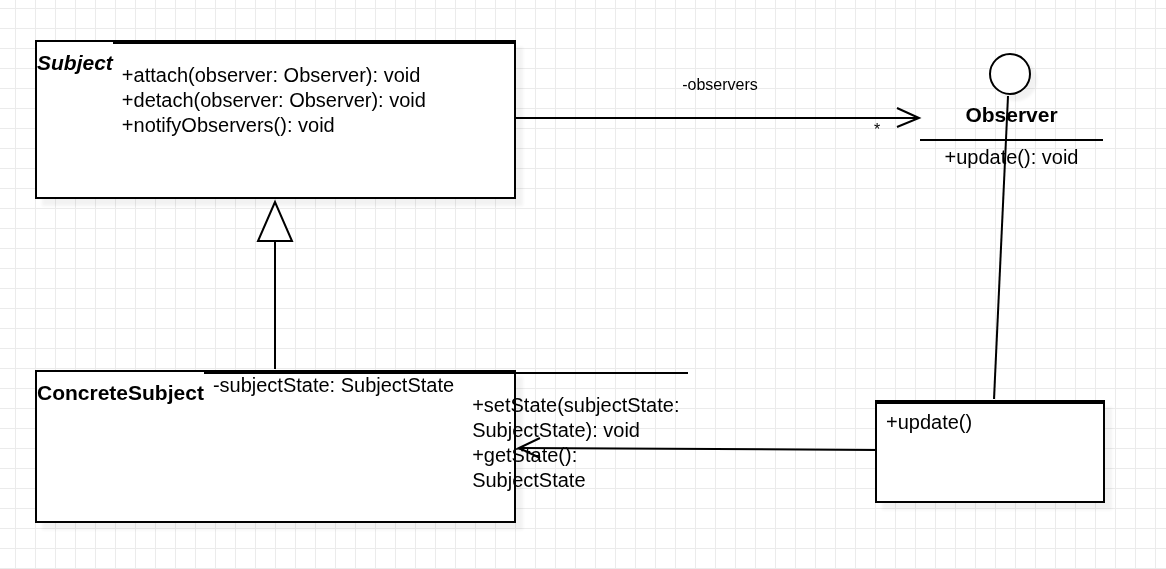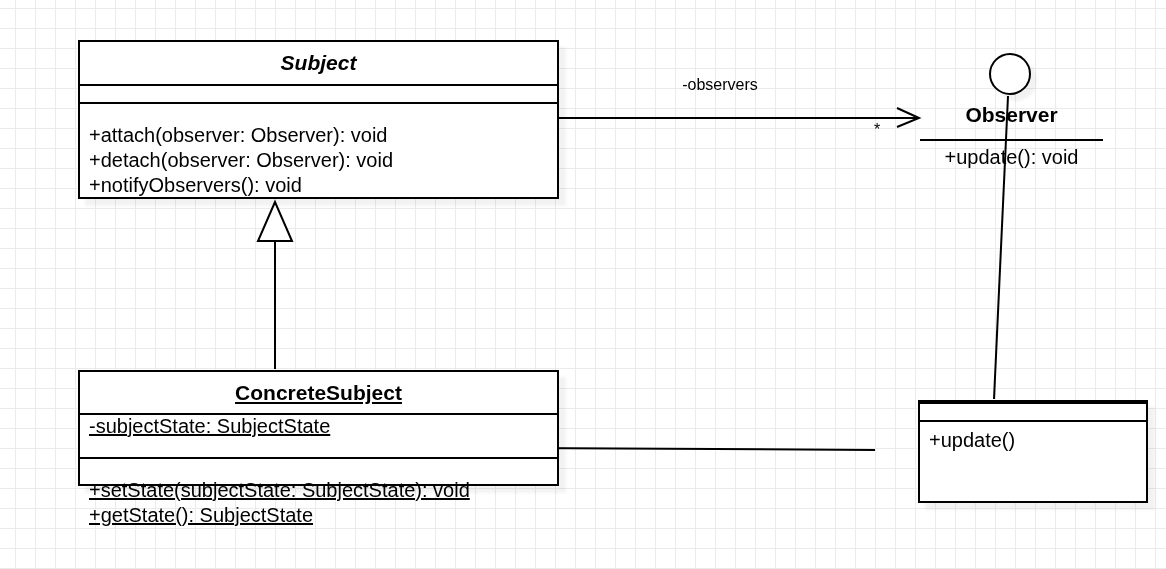--- a/index.html
+++ b/index.html
@@ -16,9 +16,8 @@
   .edges{position:absolute;left:0;top:0;width:1166px;height:569px;pointer-events:none;}
   .uml-class{
     position:absolute;background:#fff;border:2px solid #000;box-sizing:border-box;
-    display:flex;flex-direction:column;
+    display:flex;flex-direction:row;
     box-shadow:7px 7px 3px rgba(0,0,0,0.05);
-    margin-left:43px;
   }
   .title{font-weight:700;font-size:21px;display:flex;align-items:center;justify-content:center;flex:0 0 auto;}
   .italic{font-style:italic;}

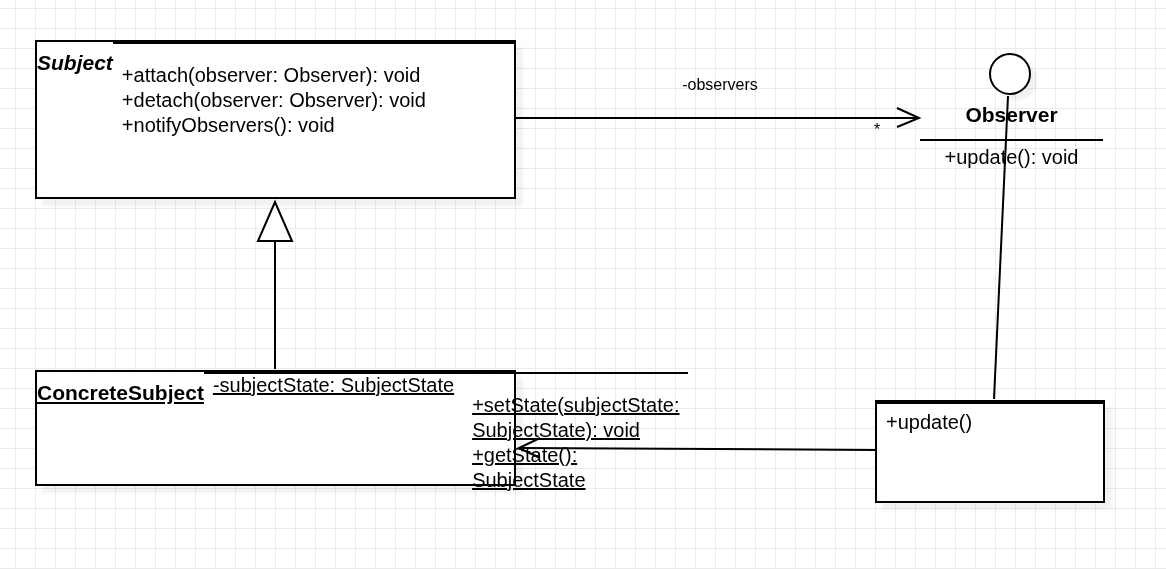--- a/index.html
+++ b/index.html
@@ -29,7 +29,7 @@
   .c-subject .title{height:42px;}
   .c-subject .attrs{height:18px;flex:0 0 auto;}
 
-  .c-csubject{left:35px;top:370px;width:481px;height:116px;text-decoration:underline;}
+  .c-csubject{left:35px;top:370px;width:481px;height:153px;}
   .c-csubject .title{height:41px;}
   .c-csubject .attrs{height:44px;flex:0 0 auto;}
 

